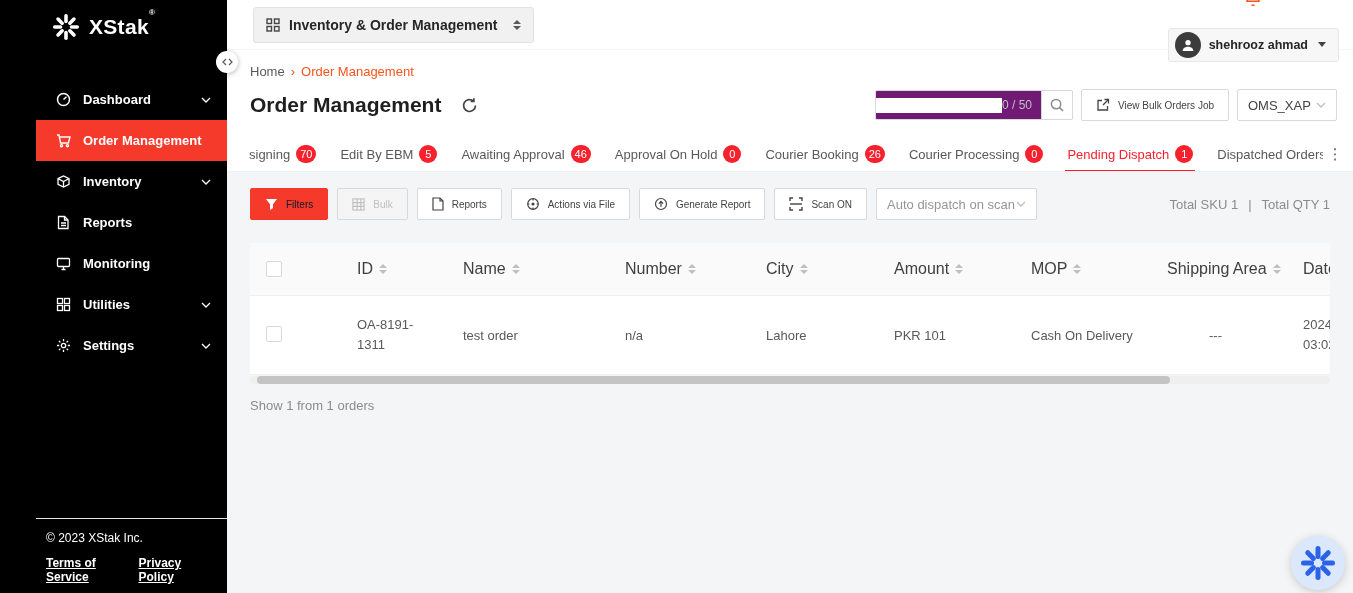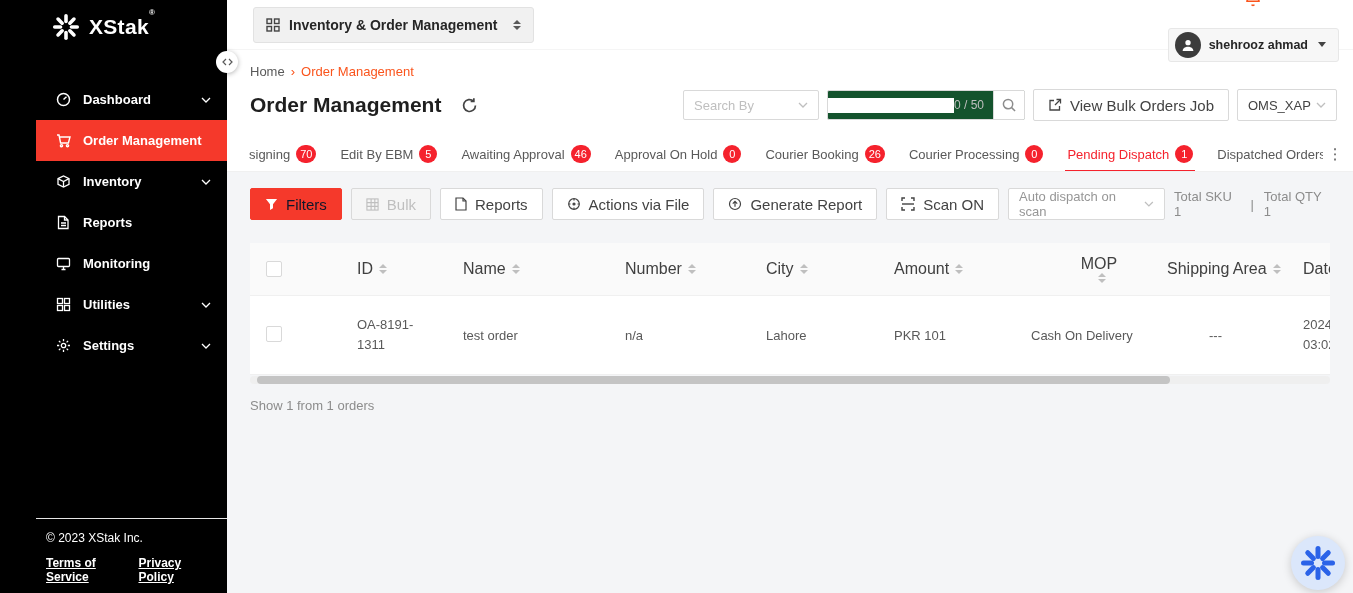--- a/index.html
+++ b/index.html
@@ -258,12 +258,6 @@
           </svg>
       </button>
       <div class="title-actions">
-        <div class="select-box searchby">
-          <span>Search By</span>
-          <svg width="10" height="6" viewBox="0 0 10 6" fill="none" stroke="#bfbfbf" stroke-width="1.3">
-              <path d="M1 1l4 4 4-4"></path>
-            </svg>
-        </div>
         <div class="search-wrap">
           <input type="text" style="">
           <span class="counter">0 / 50</span>

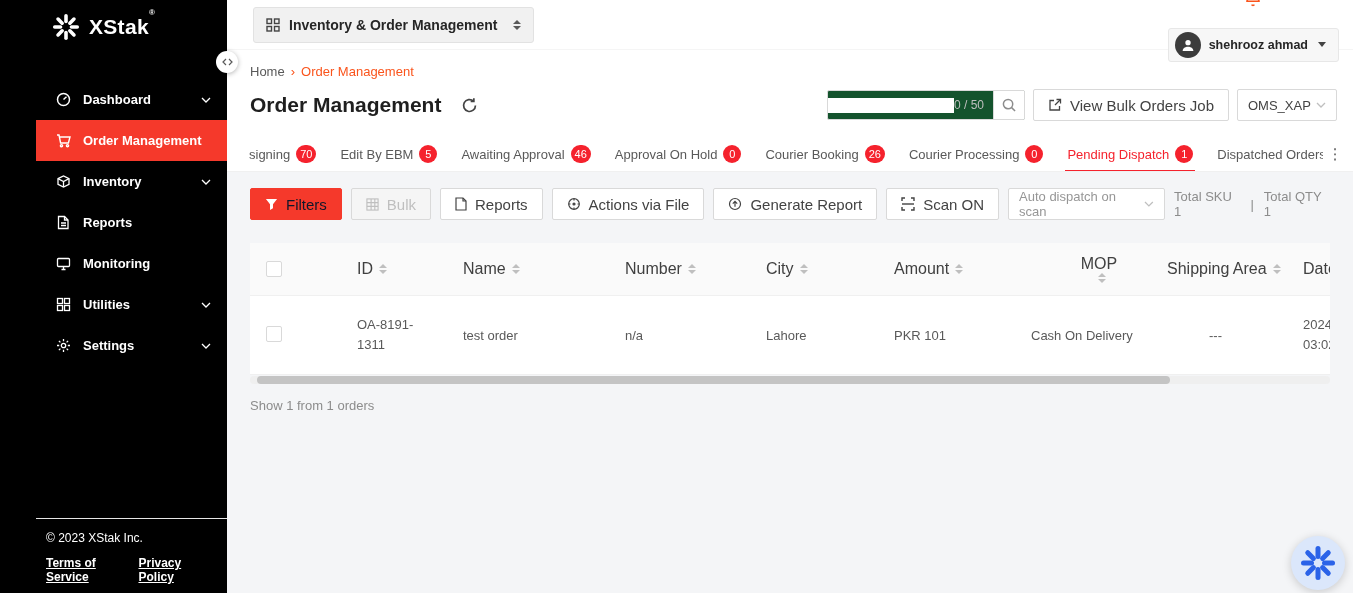--- a/index.html
+++ b/index.html
@@ -50,7 +50,7 @@
   .title-actions { margin-left:auto; display:flex; align-items:center; gap:8px; }
   .select-box { height:30px; border:1px solid #d9d9d9; border-radius:2px; background:#fff; display:flex; align-items:center; justify-content:space-between; padding:0 10px; font-size:13px; cursor:pointer; }
   .searchby { width:136px; color:#bfbfbf; }
-  .search-wrap { display:flex; align-items:center; height:30px; border:1px solid #d9d9d9; border-radius:2px; background:#14532d; }
+  .search-wrap { display:flex; align-items:center; height:30px; border:1px solid #d9d9d9; border-radius:2px; background:#701a75; }
   .search-wrap input { border:none; outline:none; width:126px; padding:0 8px; font-size:13px; font-family:inherit; }
   .counter { color:#bfbfbf; font-size:12px; padding-right:9px; white-space:nowrap; }
   .search-btn { width:31px; height:28px; border:none; border-left:1px solid #d9d9d9; background:#fff; display:flex; align-items:center; justify-content:center; cursor:pointer; }

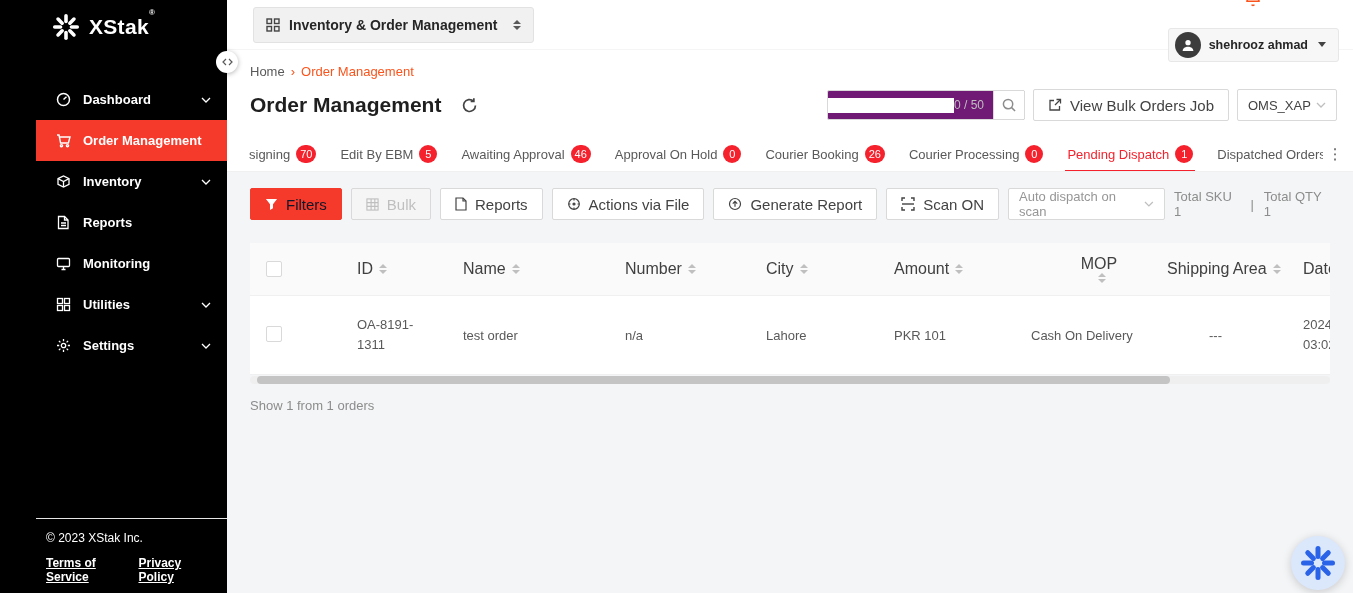--- a/index.html
+++ b/index.html
@@ -54,7 +54,7 @@
   .search-wrap input { border:none; outline:none; width:126px; padding:0 8px; font-size:13px; font-family:inherit; }
   .counter { color:#bfbfbf; font-size:12px; padding-right:9px; white-space:nowrap; }
   .search-btn { width:31px; height:28px; border:none; border-left:1px solid #d9d9d9; background:#fff; display:flex; align-items:center; justify-content:center; cursor:pointer; }
-  .btn { height:32px; display:inline-flex; align-items:center; gap:8px; padding:0 14px; border:1px solid #d9d9d9; background:#fff; border-radius:2px; font-size:15px; color:#434343; cursor:pointer; white-space:nowrap; font-family:inherit; }
+  .btn { height:32px; display:inline-flex; align-items:center; gap:8px; padding:0 14px; border:1px solid #d9d9d9; background:#fff; border-radius:2px; font-size:10px; color:#434343; cursor:pointer; white-space:nowrap; font-family:inherit; }
   .oms-select { height:32px; width:100px; color:#434343; }
 
   

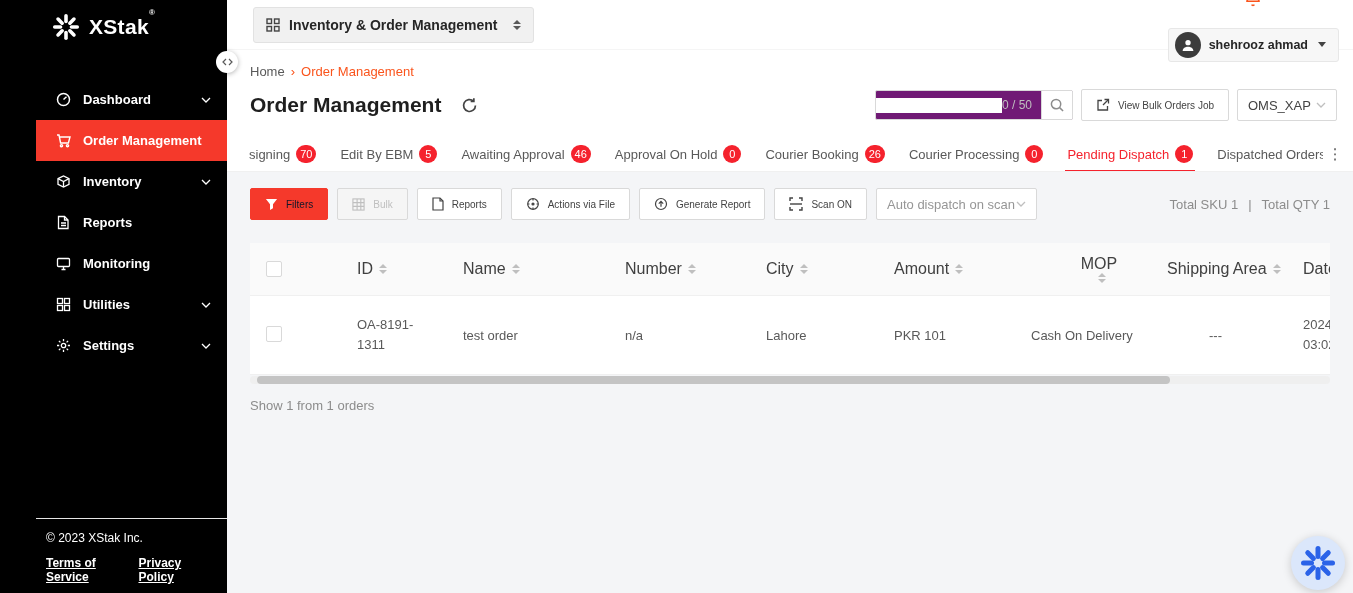--- a/index.html
+++ b/index.html
@@ -83,7 +83,7 @@
   .cell { font-size:13px; color:#595959; }
   .c0 { width:107px; padding-left:16px; }
   .c1 { width:106px; } .c2 { width:162px; } .c3 { width:141px; } .c4 { width:128px; }
-  .c5 { width:137px; } .c6 { width:136px;flex-direction:column; } .c7 { width:136px; } .c8 { width:102px; }
+  .c5 { width:137px; } .c6 { width:136px; } .c7 { width:136px; } .c8 { width:102px; }
   .cell.c7 { padding-left:42px; }
   .id-wrap { width:64px; line-height:1.55; }
   .date-wrap { line-height:1.55; white-space:nowrap; }

